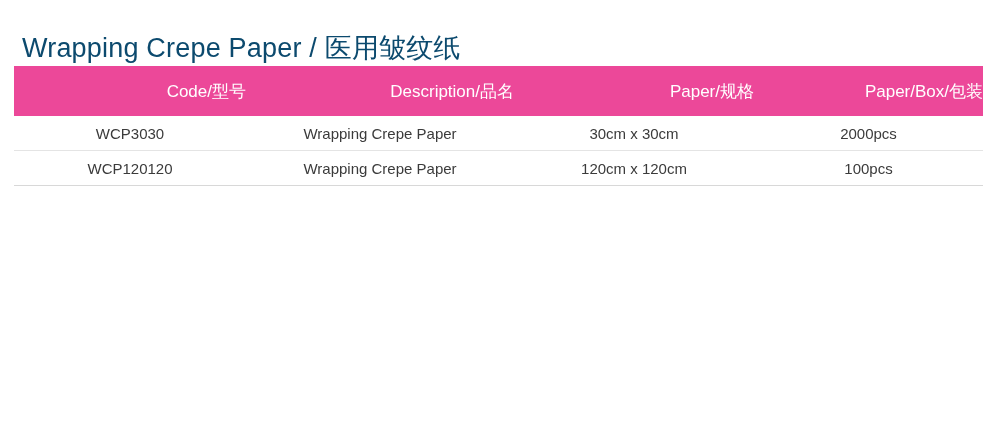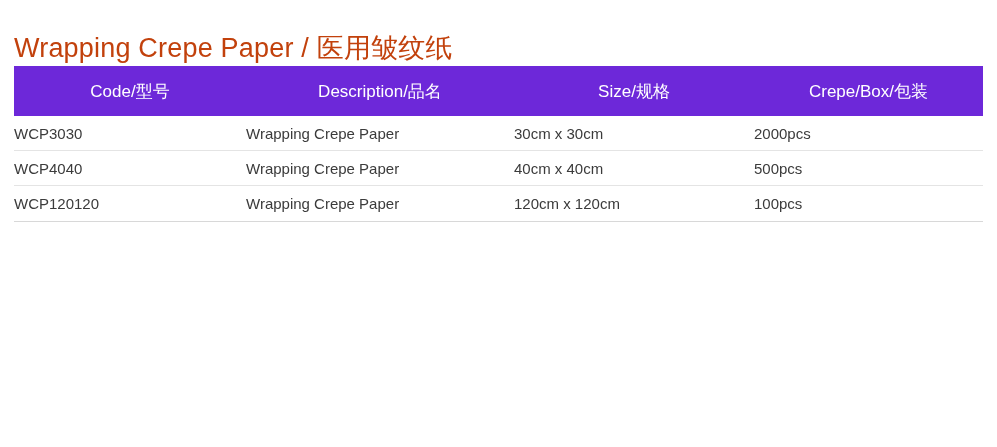--- a/index.html
+++ b/index.html
@@ -21,11 +21,11 @@
   }
   .page-title {
     position: absolute;
-    left: 14px;
+    left: 22px;
     top: 12px;
     font-size: 27px;
     font-weight: 400;
-    color: #c2410c;
+    color: #0c4a6e;
     letter-spacing: 0.2px;
     white-space: nowrap;
   }

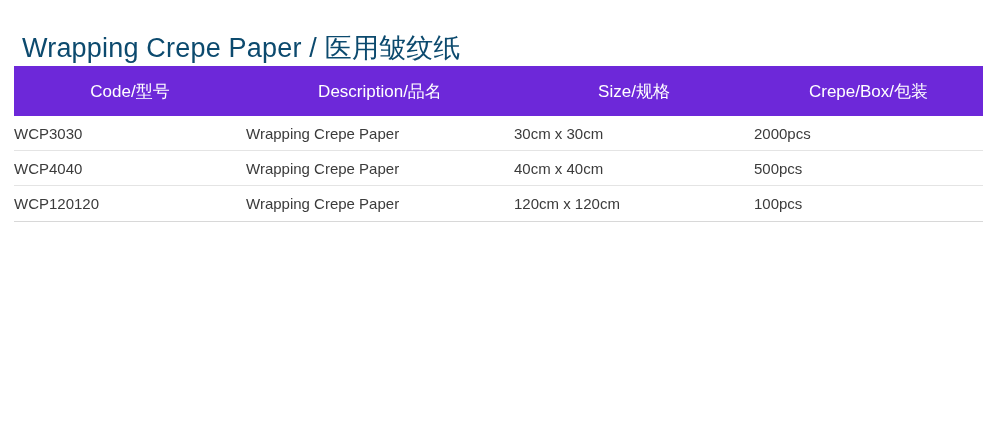--- a/index.html
+++ b/index.html
@@ -41,12 +41,12 @@
     table-layout: fixed;
   }
   table.spec-table thead th {
-    background: #6d28d9;
+    background: #ec4899;
     color: #ffffff;
     font-size: 17px;
     font-weight: 400;
     height: 50px;
-    text-align: center;
+    text-align: right;
     vertical-align: middle;
     border: none;
     padding: 0;

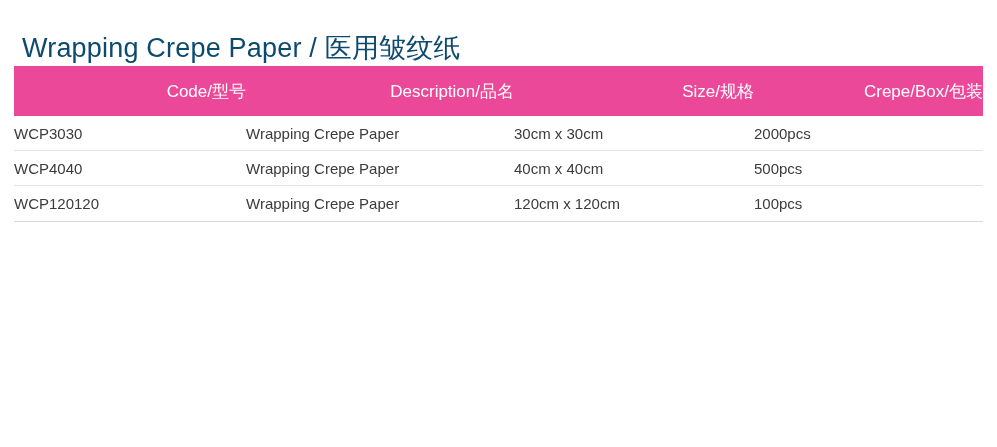--- a/index.html
+++ b/index.html
@@ -91,7 +91,7 @@
         <tr>
           <th>Code/型号</th>
           <th>Description/品名</th>
-          <th>Size/规格</th>
+          <th>Paper/规格</th>
           <th>Crepe/Box/包装</th>
         </tr>
       </thead>

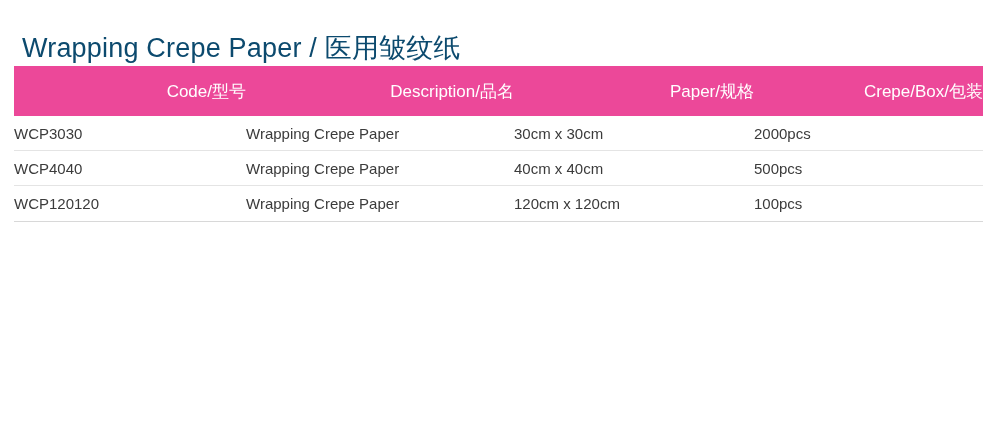--- a/index.html
+++ b/index.html
@@ -92,7 +92,7 @@
           <th>Code/型号</th>
           <th>Description/品名</th>
           <th>Paper/规格</th>
-          <th>Crepe/Box/包装</th>
+          <th>Paper/Box/包装</th>
         </tr>
       </thead>
       <tbody>

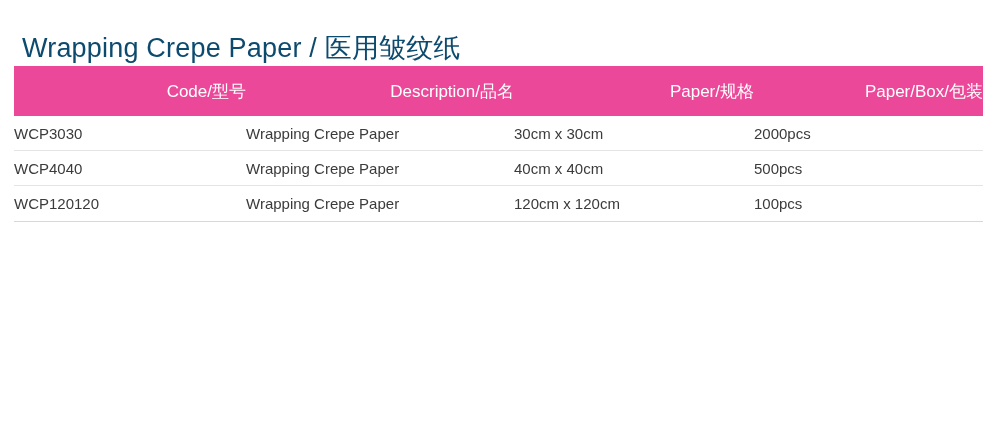--- a/index.html
+++ b/index.html
@@ -55,7 +55,7 @@
     font-size: 15px;
     color: #3b3b3b;
     height: 34.2px;
-    text-align: left;
+    text-align: center;
     vertical-align: middle;
     border: none;
     padding: 0;

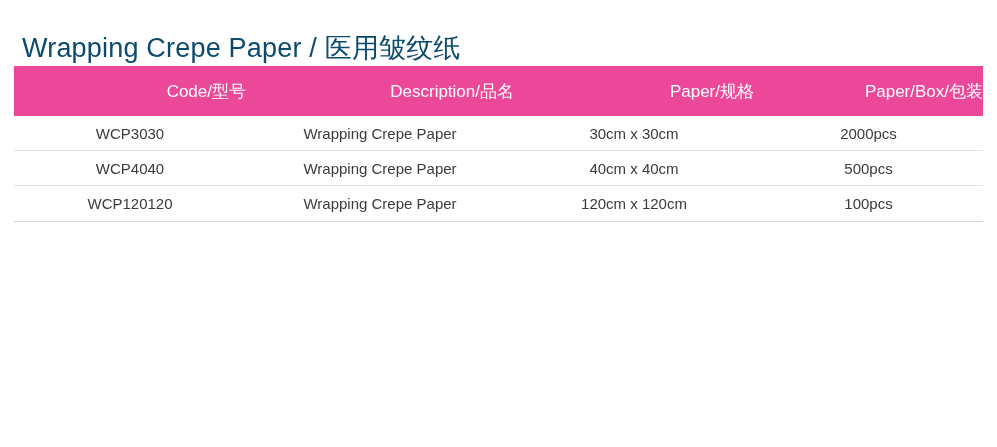--- a/index.html
+++ b/index.html
@@ -103,12 +103,6 @@
           <td>2000pcs</td>
         </tr>
         <tr>
-          <td>WCP4040</td>
-          <td>Wrapping Crepe Paper</td>
-          <td>40cm x 40cm</td>
-          <td>500pcs</td>
-        </tr>
-        <tr>
           <td>WCP120120</td>
           <td>Wrapping Crepe Paper</td>
           <td>120cm x 120cm</td>

